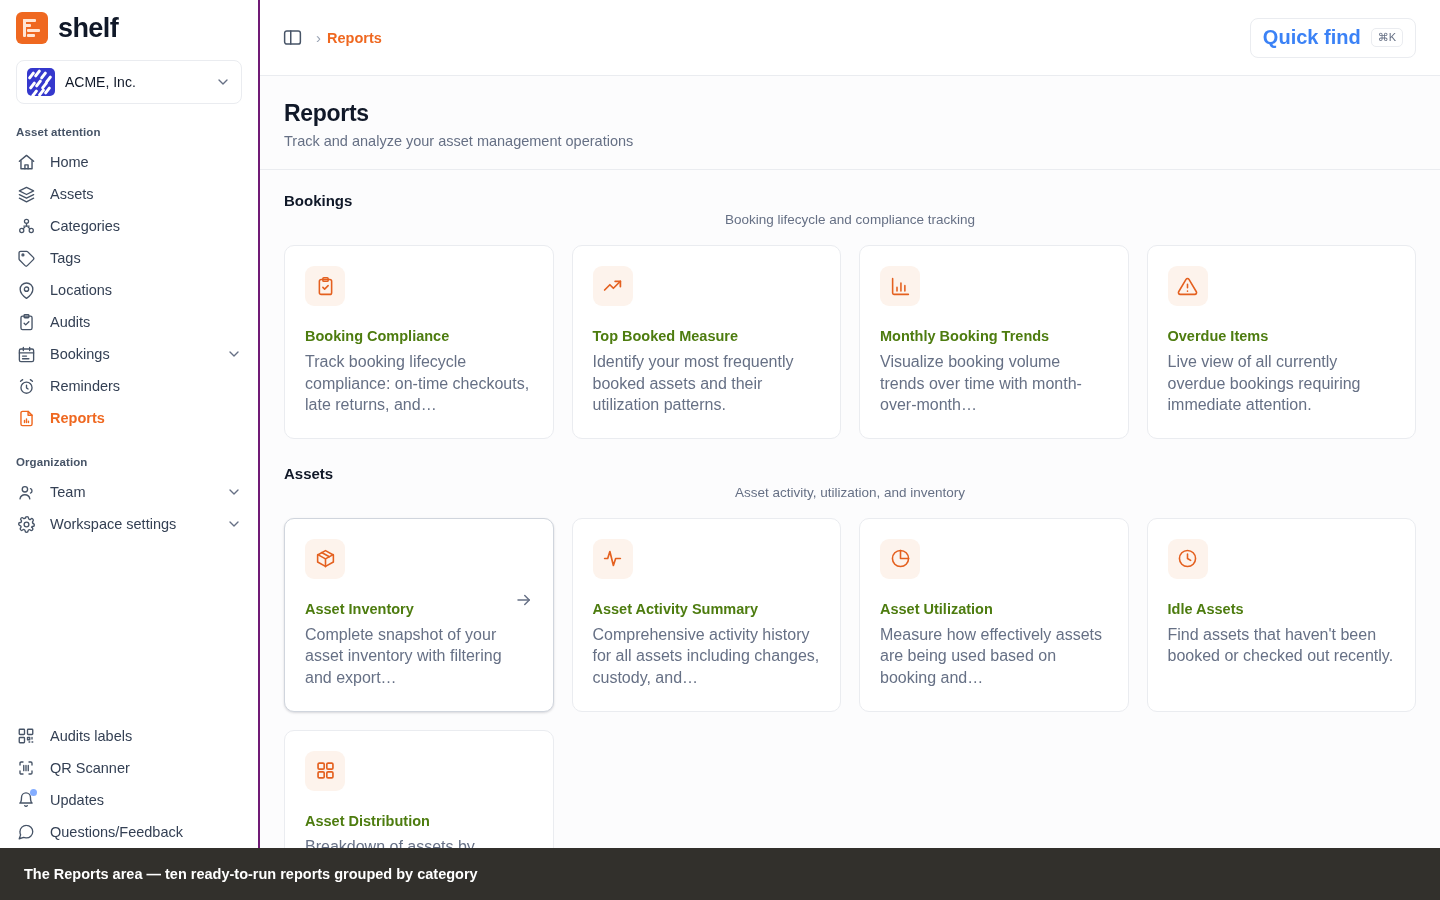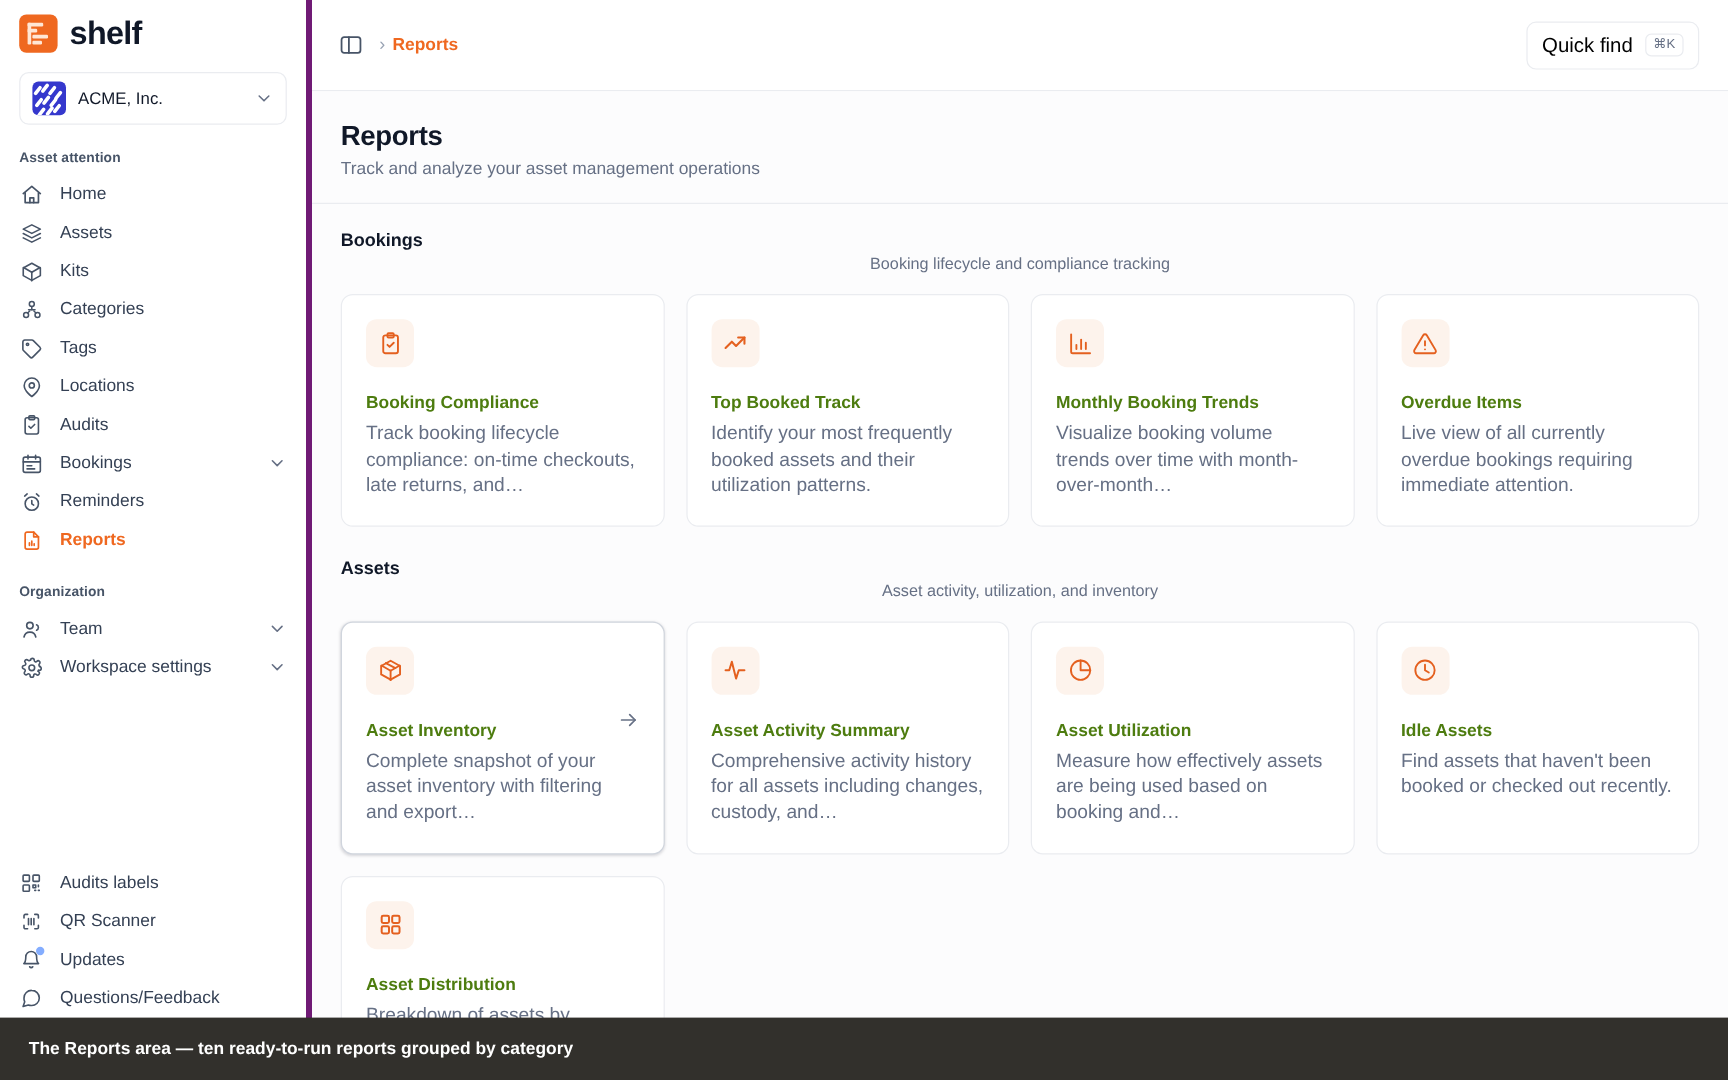--- a/index.html
+++ b/index.html
@@ -15,7 +15,7 @@
   .sidebar {
     width: 260px; height: 900px; flex: 0 0 260px;
     background: #ffffff;
-    border-right: 5px solid #701a75;
+    border-right: 2px solid #701a75;
     display: flex; flex-direction: column;
     padding: 0;
   }

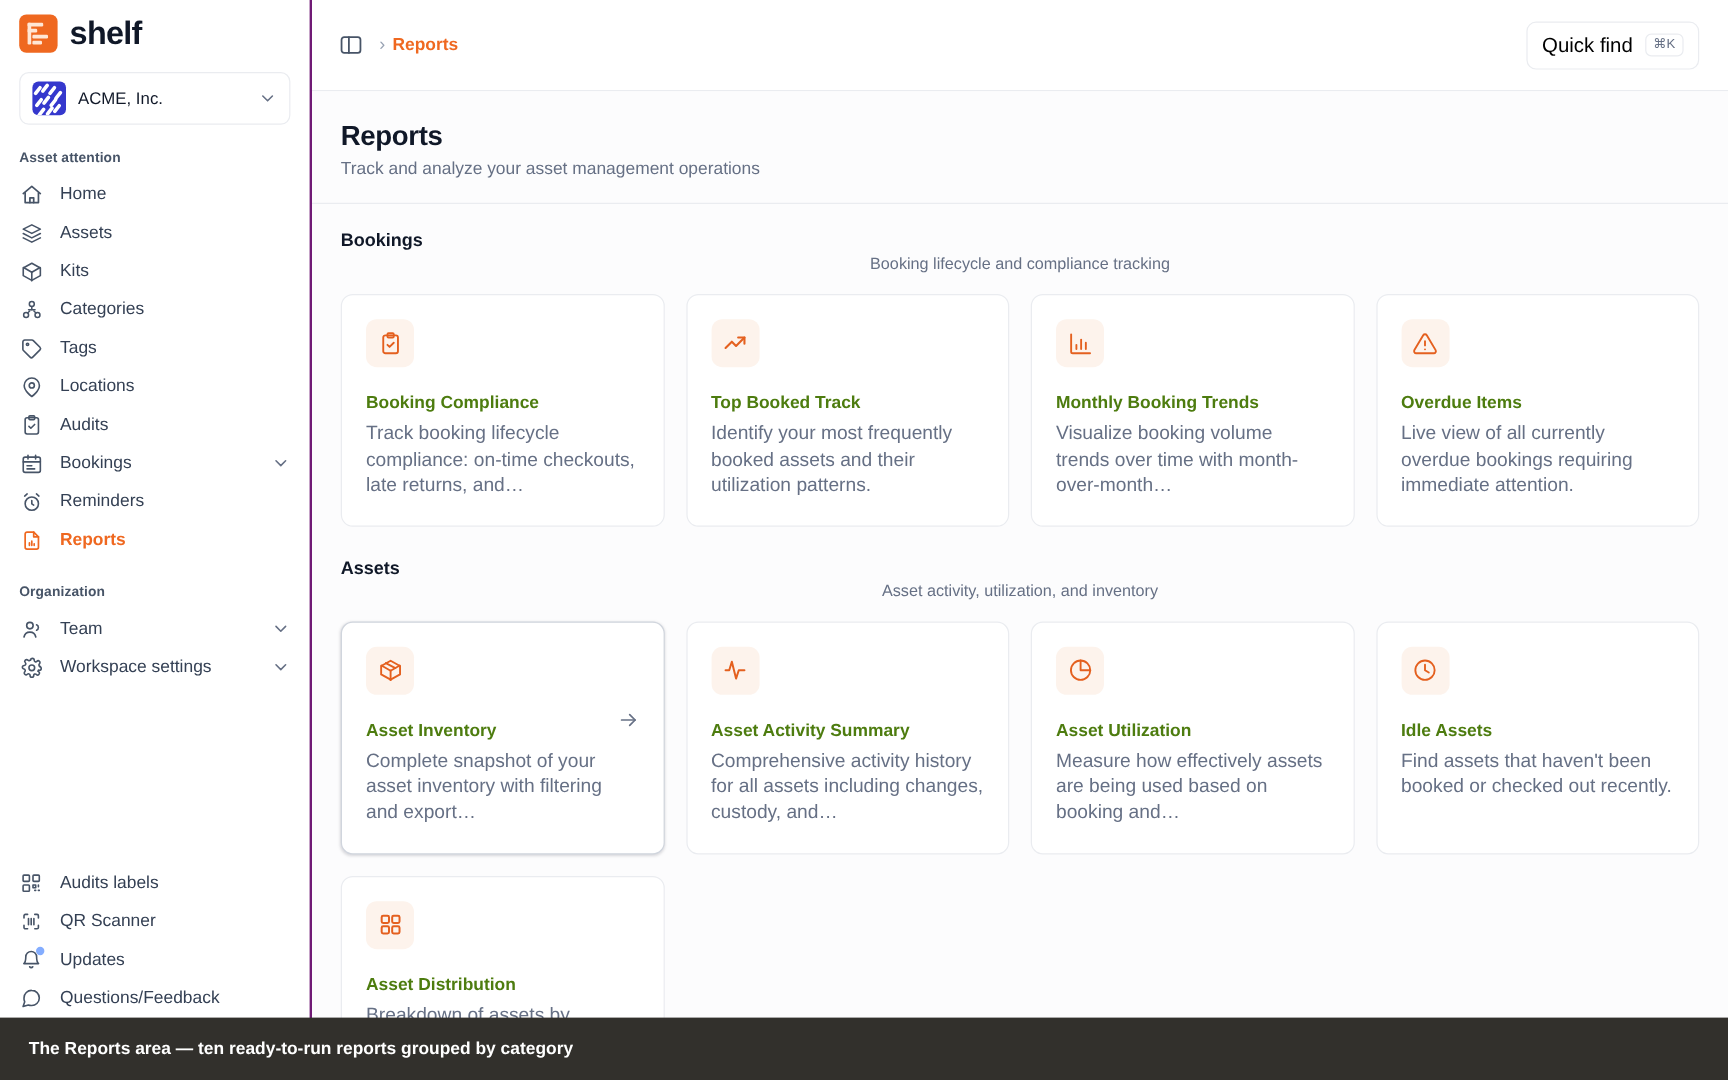--- a/index.html
+++ b/index.html
@@ -110,7 +110,7 @@
     background: #fff; display: flex; align-items: center; gap: 10px;
     padding: 0 12px; cursor: pointer;
   }
-  .quick-find .qf-label { font-size: 17px; font-weight: 400; color: #000000; }
+  .quick-find .qf-label { font-size: 20px; font-weight: 700; color: #3b82f6; }
   .kbd {
     border: 1px solid #eaecf0; border-radius: 5px; background:#fff;
     font-size: 11px; color: #667085; padding: 3px 6px; line-height: 1;

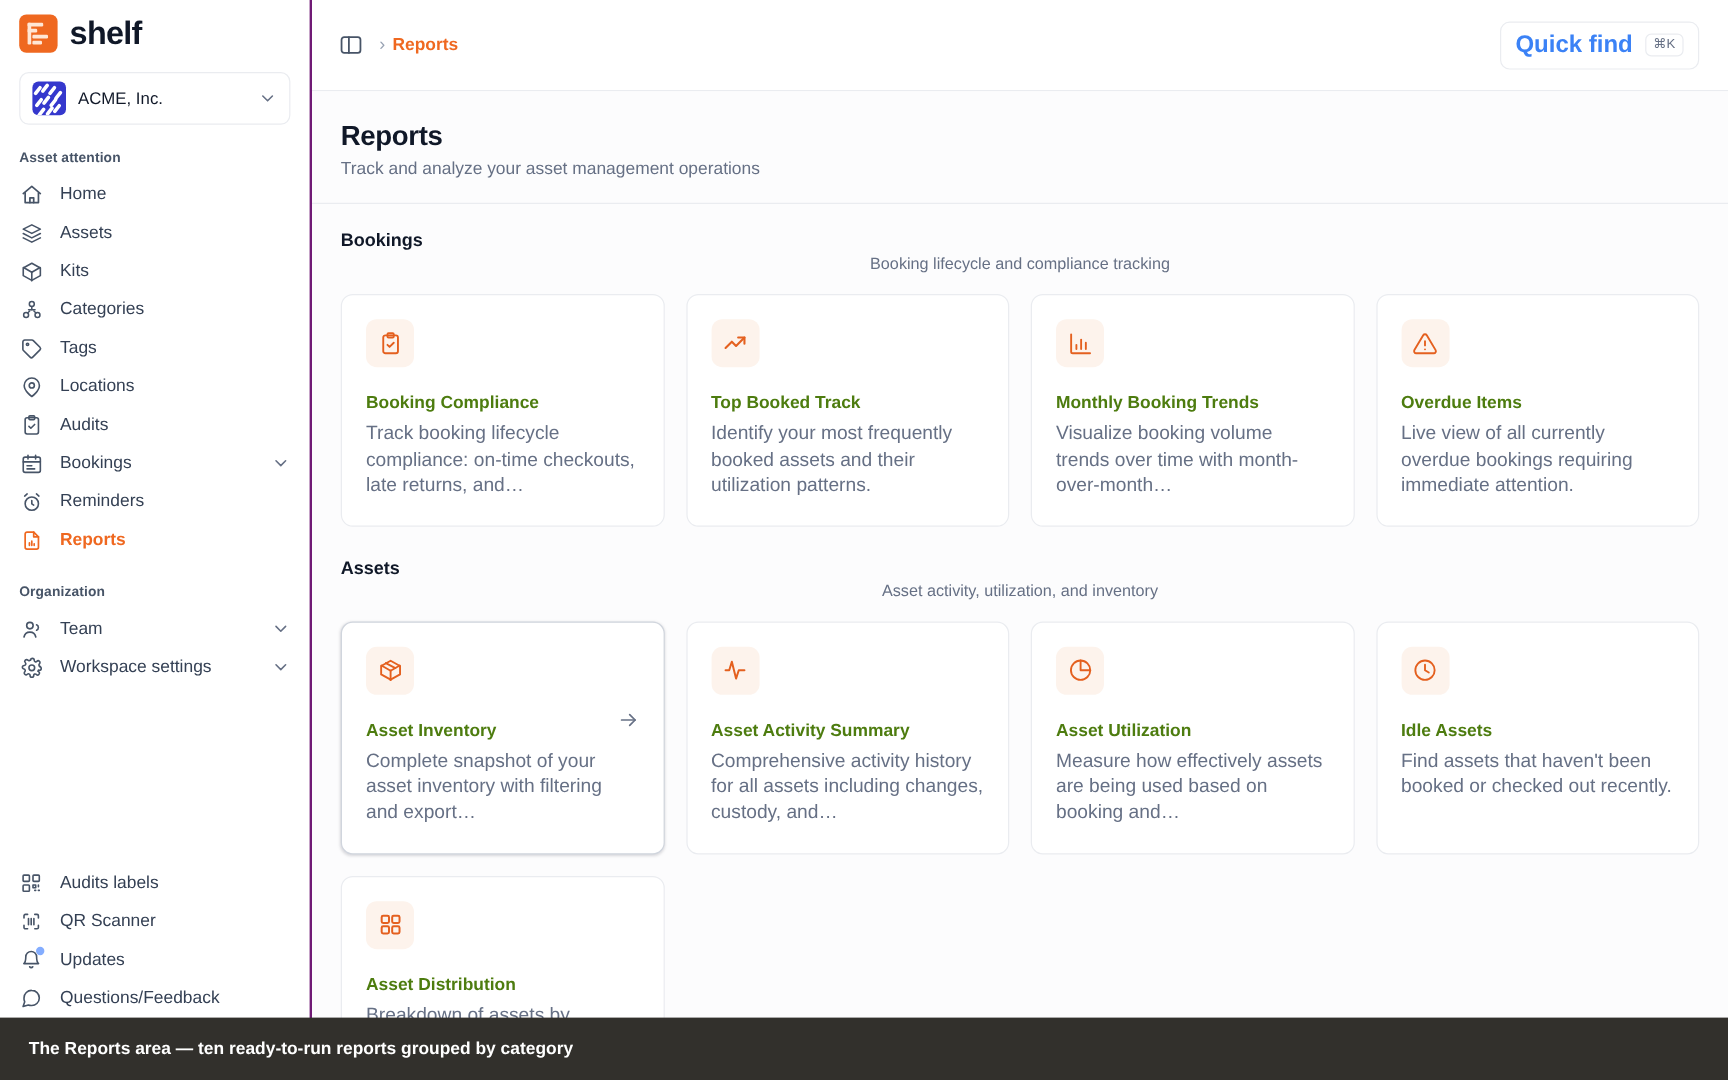--- a/index.html
+++ b/index.html
@@ -237,16 +237,6 @@
         <span class="lbl">Assets</span>
       </div>
 
-      <div class="nav-item">
-        <span class="ico">
-            <svg width="19" height="19" viewBox="0 0 24 24" fill="none" stroke="currentColor" stroke-width="1.7" stroke-linecap="round" stroke-linejoin="round">
-              <path d="M21 16V8l-9-5-9 5v8l9 5 9-5Z"></path>
-              <path d="m3.3 7.5 8.7 5 8.7-5"></path>
-              <path d="M12 21.5v-9"></path>
-            </svg>
-          </span>
-        <span class="lbl">Kits</span>
-      </div>
 
       <div class="nav-item">
         <span class="ico">

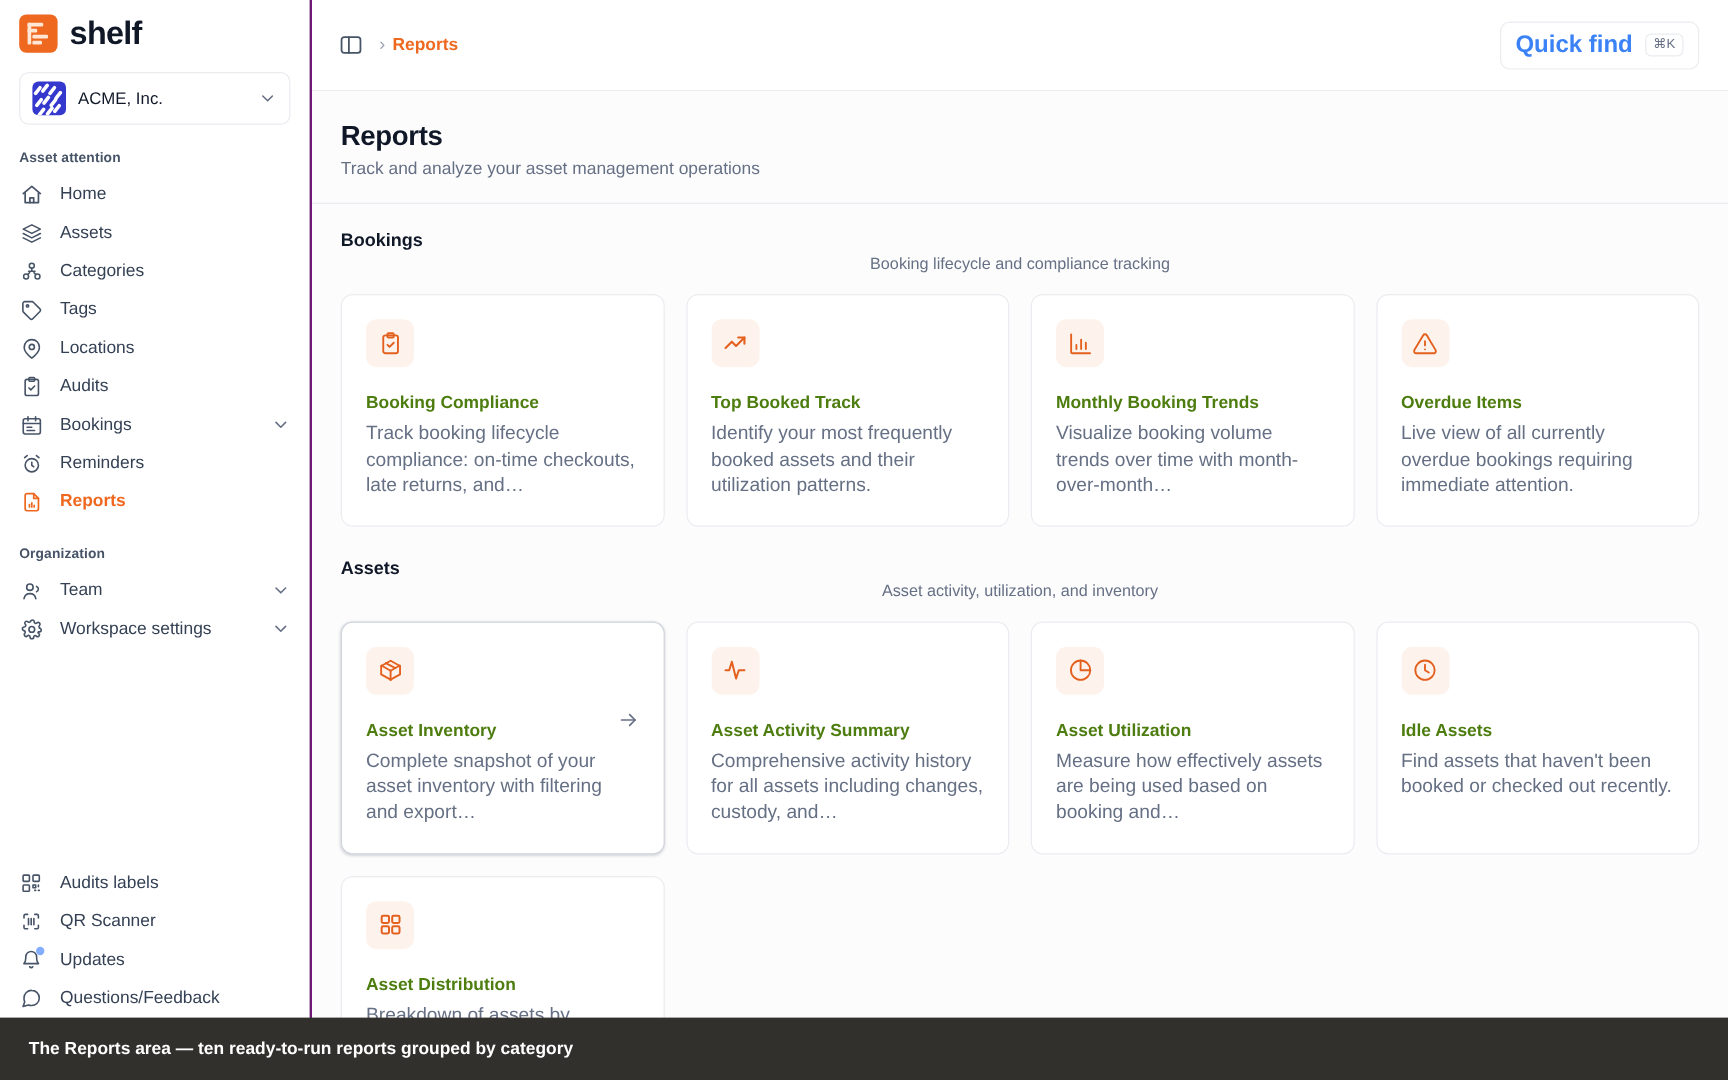--- a/index.html
+++ b/index.html
@@ -447,7 +447,7 @@
                   <polyline points="15 6 21 6 21 12"></polyline>
                 </svg>
               </div>
-            <div class="card-title">Top Booked Track</div>
+            <div class="card-title">Top Booked Measure</div>
             <div class="card-desc">Identify your most frequently booked assets and their utilization patterns.</div>
           </div>
 

